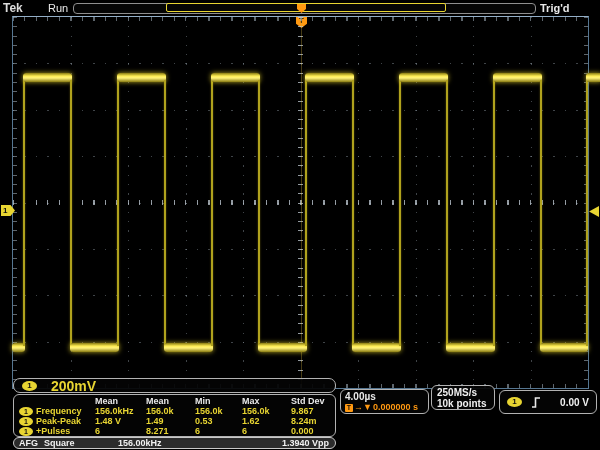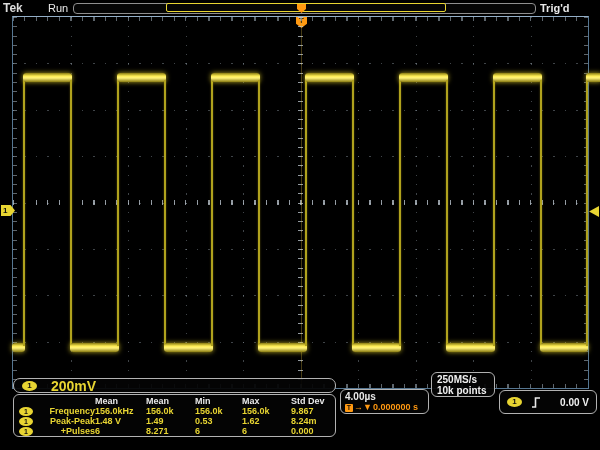--- a/index.html
+++ b/index.html
@@ -74,7 +74,7 @@
   .tb-box .l2{color:#ff9912;font-size:9px;display:flex;align-items:center;gap:1px;line-height:11px;}
   .t-icon{display:inline-block;width:8px;height:8px;background:#ff9912;color:#1a0d00;font-size:7px;
           font-weight:bold;text-align:center;line-height:8px;border-radius:1px;}
-  .acq-box{left:431px;top:372px;width:64px;height:25px;padding:1px 5px;font-size:10px;font-weight:bold;color:#f0f0f0;line-height:11px;}
+  .acq-box{left:431px;top:385px;width:64px;height:25px;padding:1px 5px;font-size:10px;font-weight:bold;color:#f0f0f0;line-height:11px;}
   .trg-box{left:499px;top:390px;width:98px;height:24px;display:flex;align-items:center;gap:9px;padding:0 7px;}
   .trg-box .lvl{color:#f0f0f0;font-size:10px;font-weight:bold;margin-left:auto;}
 </style>

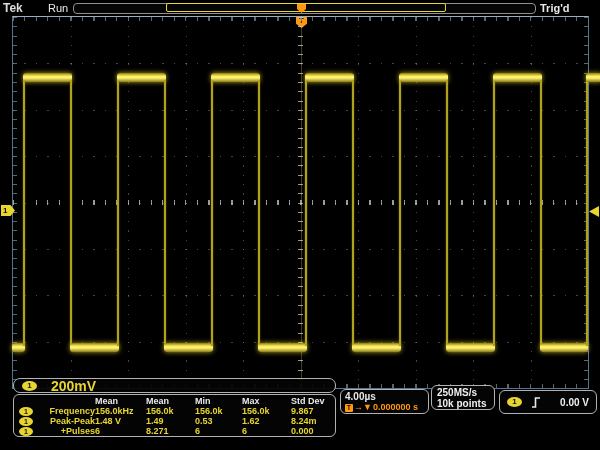--- a/index.html
+++ b/index.html
@@ -65,7 +65,7 @@
   .mtable{display:grid;grid-template-columns:76px 51px 49px 47px 49px auto;font-size:9px;font-weight:bold;line-height:10px;}
   .mtable .hdr{color:#e9e9e9;}
   .mtable .cell{color:#e8d532;}
-  .mtable .lbl{display:flex;align-items:center;gap:13px;color:#e8d532;justify-content:space-between;}
+  .mtable .lbl{display:flex;align-items:center;gap:3px;color:#e8d532;}
   .mtable .lbl .badge{width:14px;height:9px;line-height:9px;font-size:7px;}
   .afg-bar{left:13px;top:437px;width:323px;height:12px;background:#2c2c2c;border:1px solid #c9c9c9;
            border-radius:6px;color:#f2f2f2;font-size:9px;font-weight:bold;line-height:10px;}

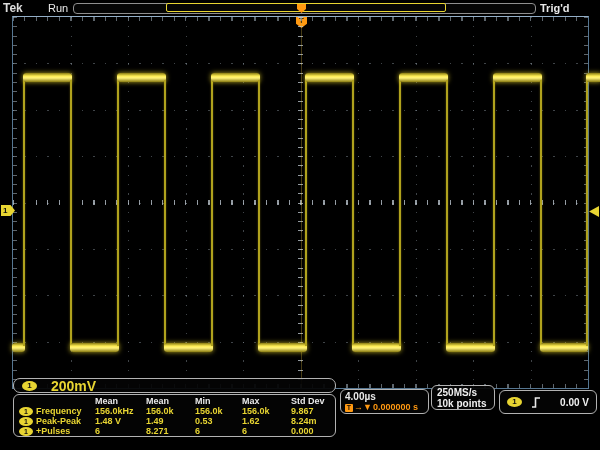--- a/index.html
+++ b/index.html
@@ -195,6 +195,12 @@
       </div>
   </div>
 
+  <div class="rbox afg-bar">
+    <span style="left:5px;">AFG</span>
+    <span style="left:30px;">Square</span>
+    <span style="left:104px;">156.00kHz</span>
+    <span style="right:6px;">1.3940 Vpp</span>
+  </div>
 
   <div class="rbox tb-box">
     <div class="white">4.00µs</div>

